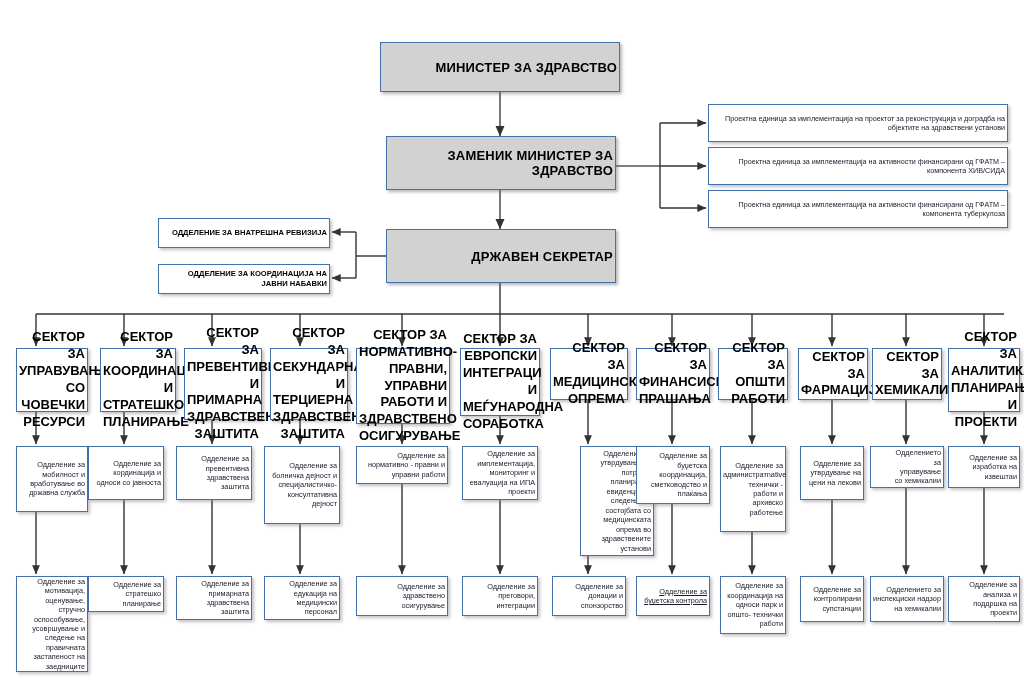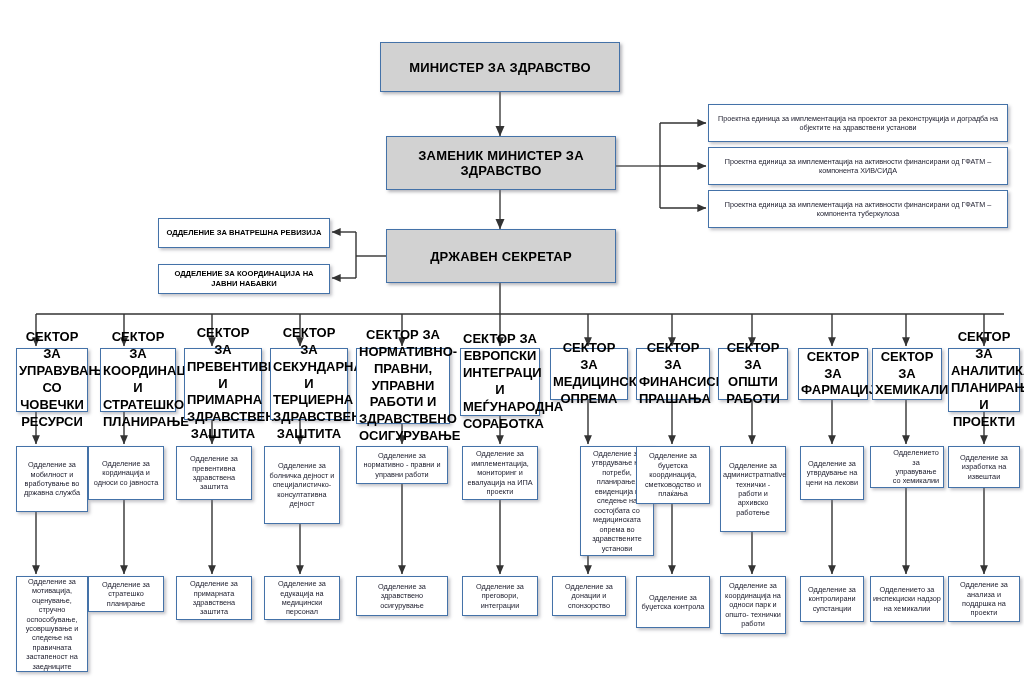--- a/index.html
+++ b/index.html
@@ -22,7 +22,7 @@
     box-shadow:2px 2px 3px rgba(120,120,130,0.45);
     z-index:2;
   }
-  .node span { display:block; width:100%; padding:0 2px; }
+  .node span { display:block; width:100%; padding:0 2px;text-align:right; }
 
   .exec {
     background:#d2d2d2;

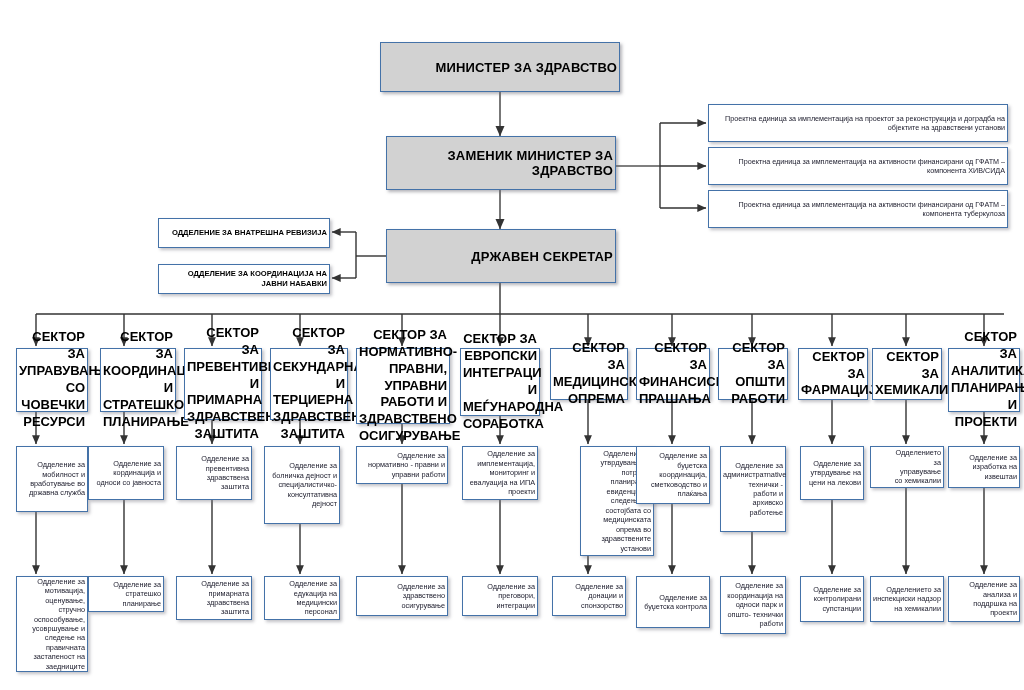--- a/index.html
+++ b/index.html
@@ -252,7 +252,7 @@
   <div class="node dept" style="left:552px; top:576px; width:74px; height:40px;">
       <span>Одделение за донации и спонзорство</span>
     </div>
-  <div class="node dept" style="left:636px; top:576px; width:74px; height:52px;">
+  <div class="node dept" style="left:636px; top:576px; width:74px; height:40px;text-decoration:underline;">
       <span>Одделение за буџетска контрола</span>
     </div>
   <div class="node dept" style="left:720px; top:576px; width:66px; height:58px;">

